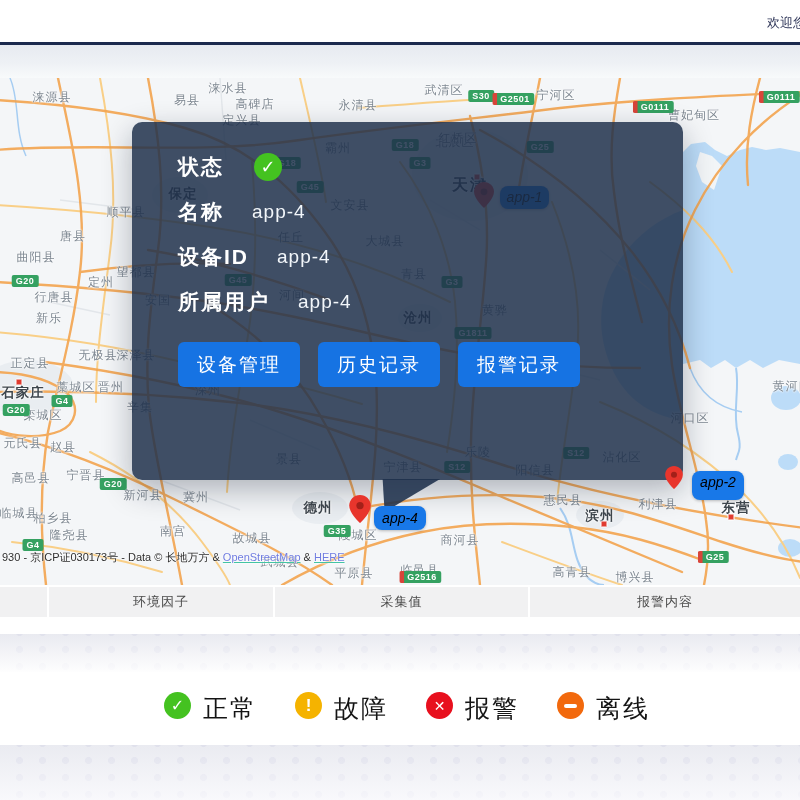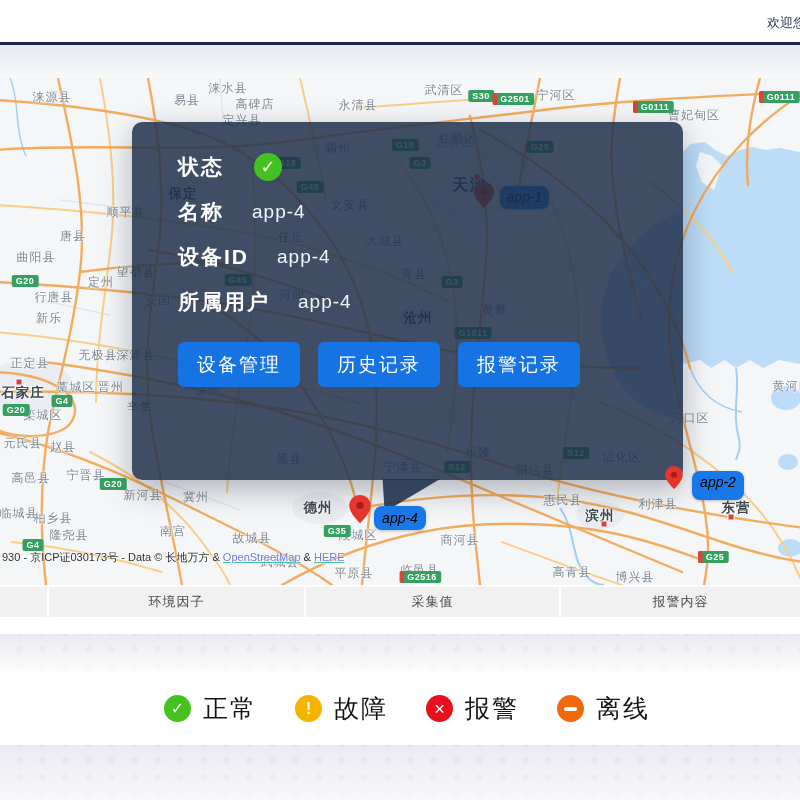--- a/index.html
+++ b/index.html
@@ -65,7 +65,7 @@
   .th{background:#f1f1f2;color:#4a4a4a;font-size:13px;display:flex;align-items:center;
       justify-content:center;letter-spacing:1px;}
   .th0{width:47px;margin-right:2px;}
-  .th1{width:255px;margin-right:2px;}
+  .th1{width:224px;margin-right:2px;}
   .th2{width:253px;margin-right:2px;}
   .th3{flex:1;}
 

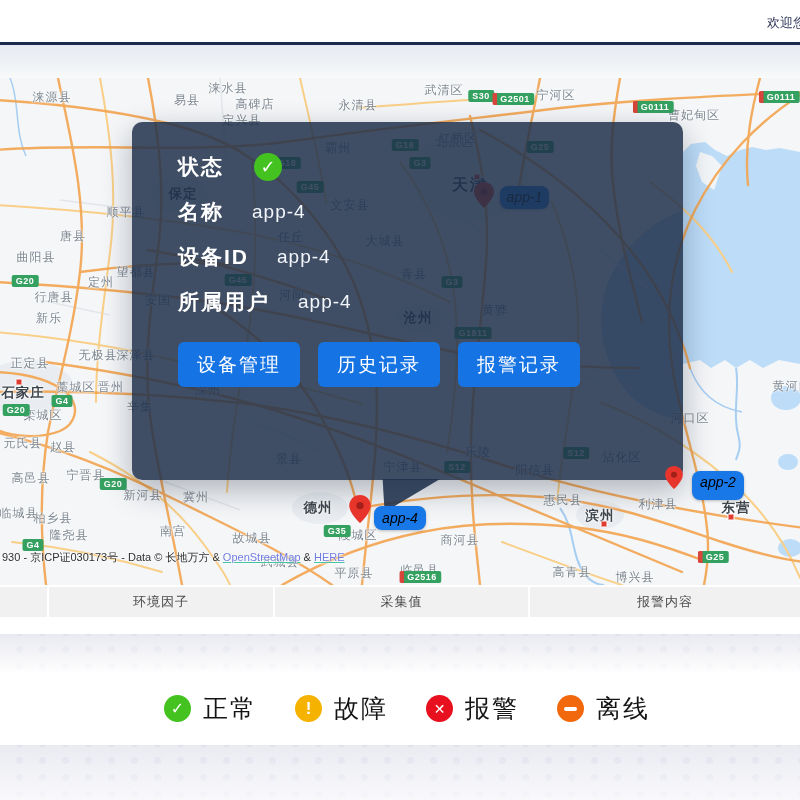--- a/index.html
+++ b/index.html
@@ -83,7 +83,7 @@
   .legendband{position:absolute;left:0;top:672px;width:800px;height:73px;background:#fff;
       display:flex;align-items:center;justify-content:center;gap:38px;padding-left:14px;
       box-sizing:border-box;}
-  .litem{display:flex;align-items:center;gap:12px;}
+  .litem{display:flex;gap:12px;}
   .ltext{font-size:25px;color:#141414;letter-spacing:2px;font-weight:500;}
   .licon{width:27px;height:27px;border-radius:50%;display:flex;align-items:center;
          justify-content:center;color:#fff;flex:0 0 27px;}

